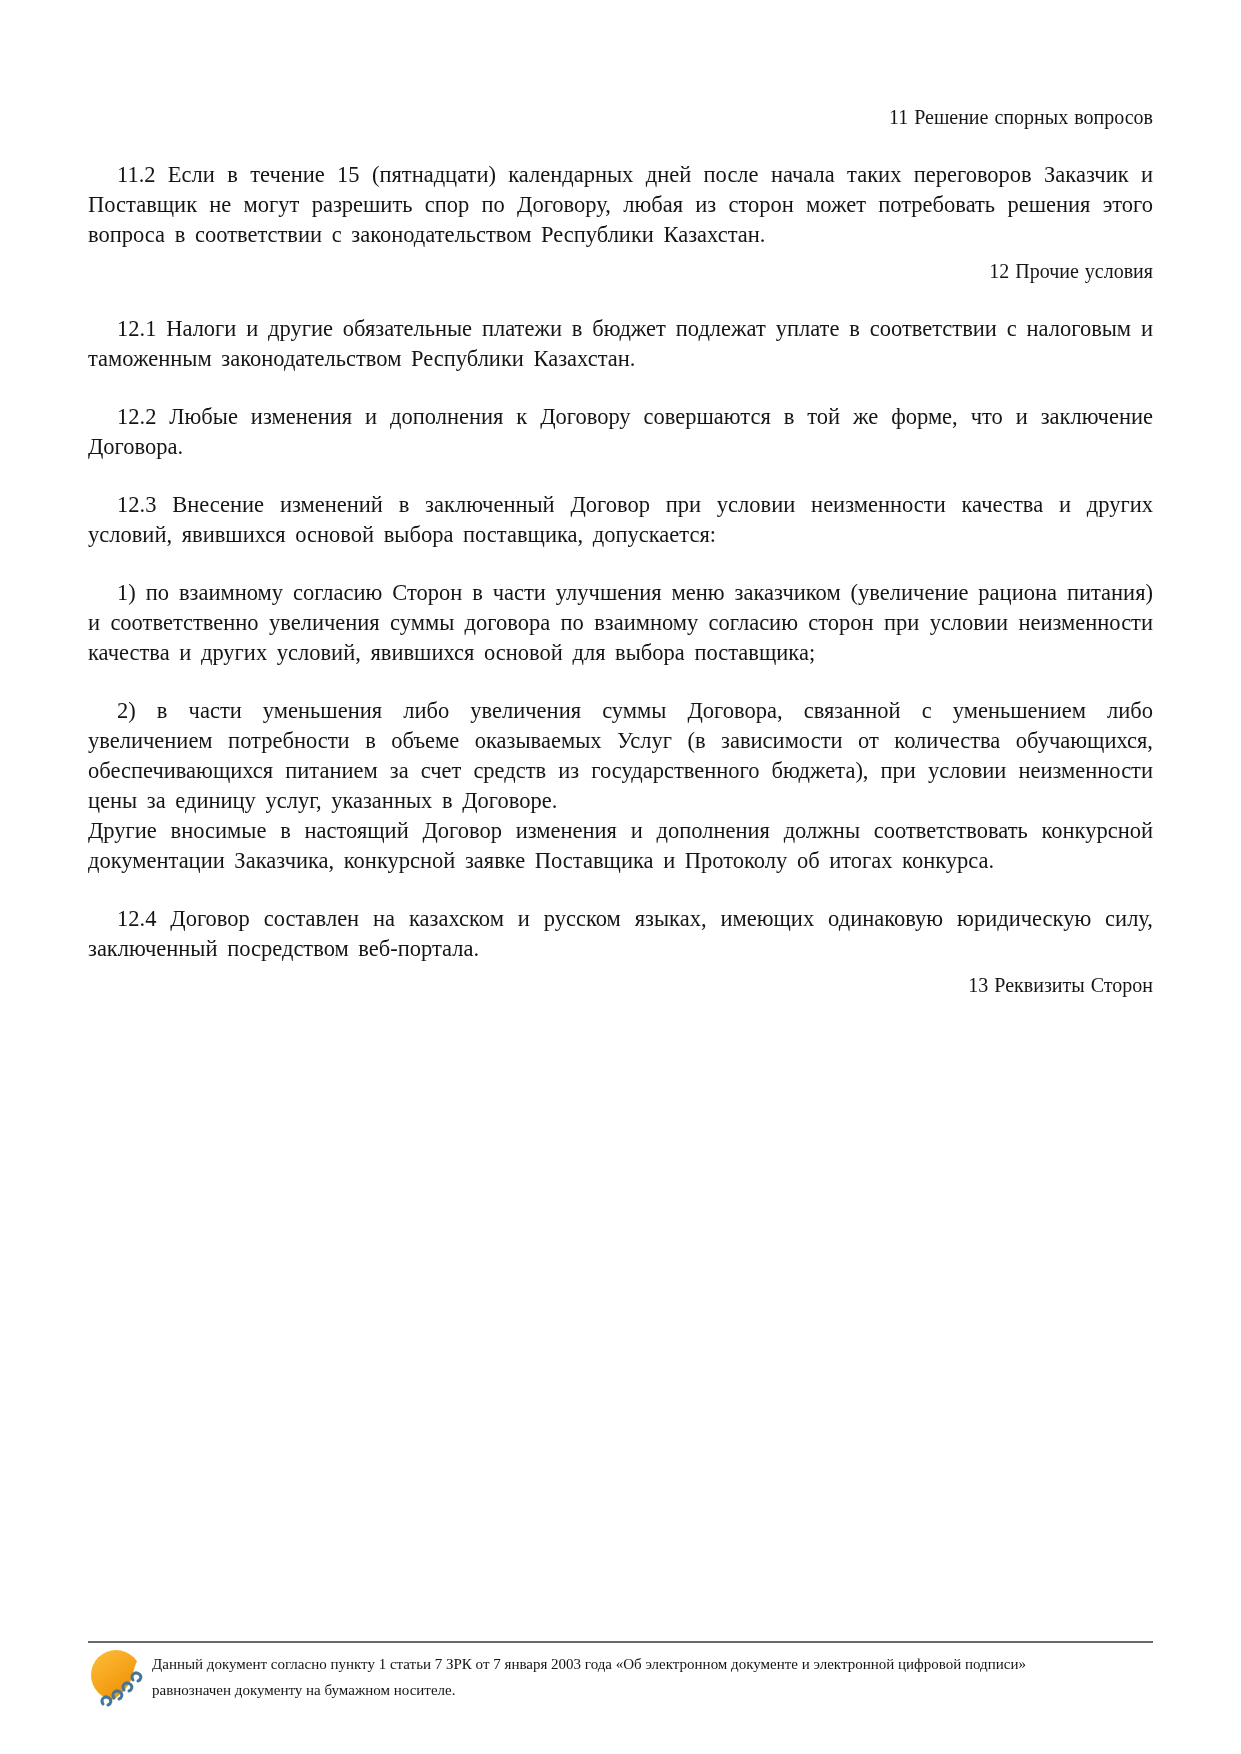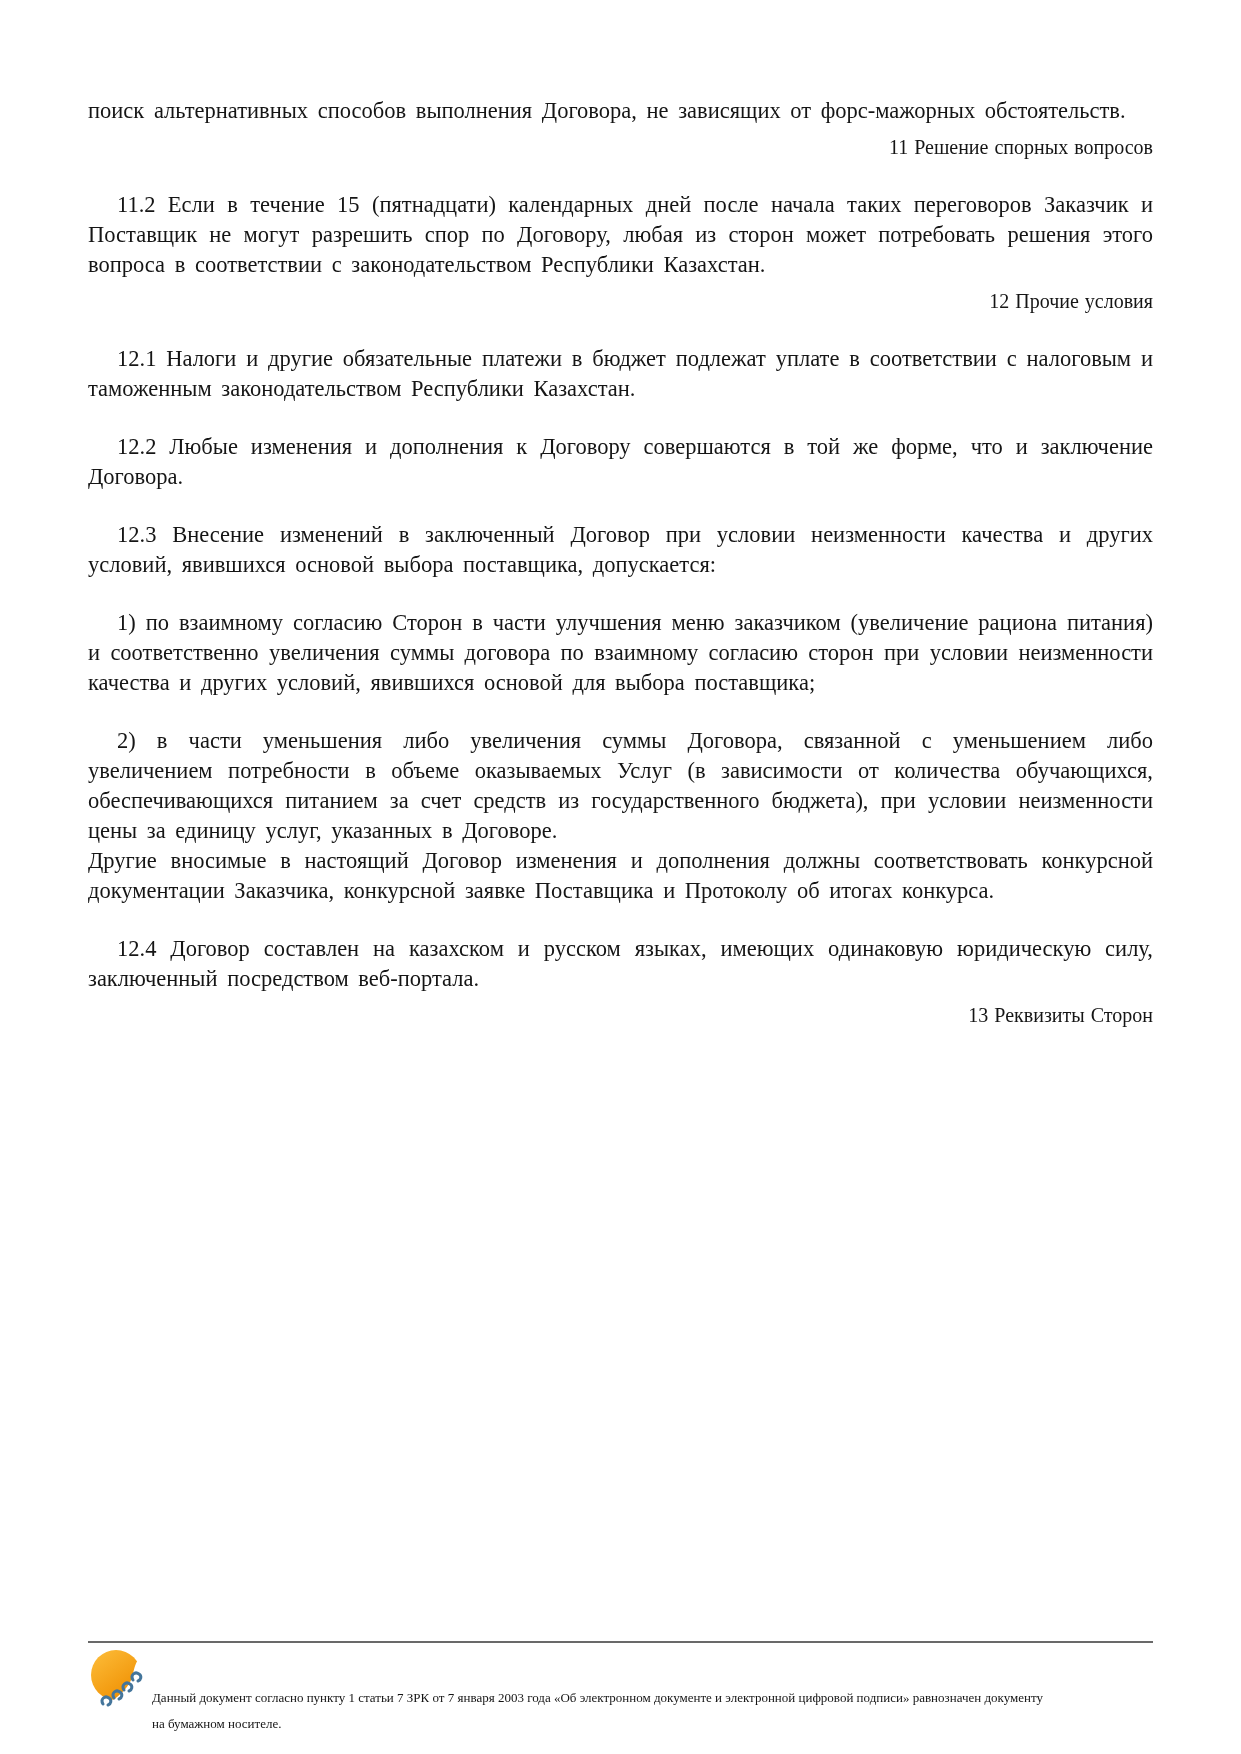--- a/index.html
+++ b/index.html
@@ -67,7 +67,6 @@
 
   <main class="content">
 
-    <p class="para cont no-indent">поиск альтернативных способов выполнения Договора, не зависящих от форс-мажорных обстоятельств.</p>
 
     <h2 class="heading">11 Решение спорных вопросов</h2>
 

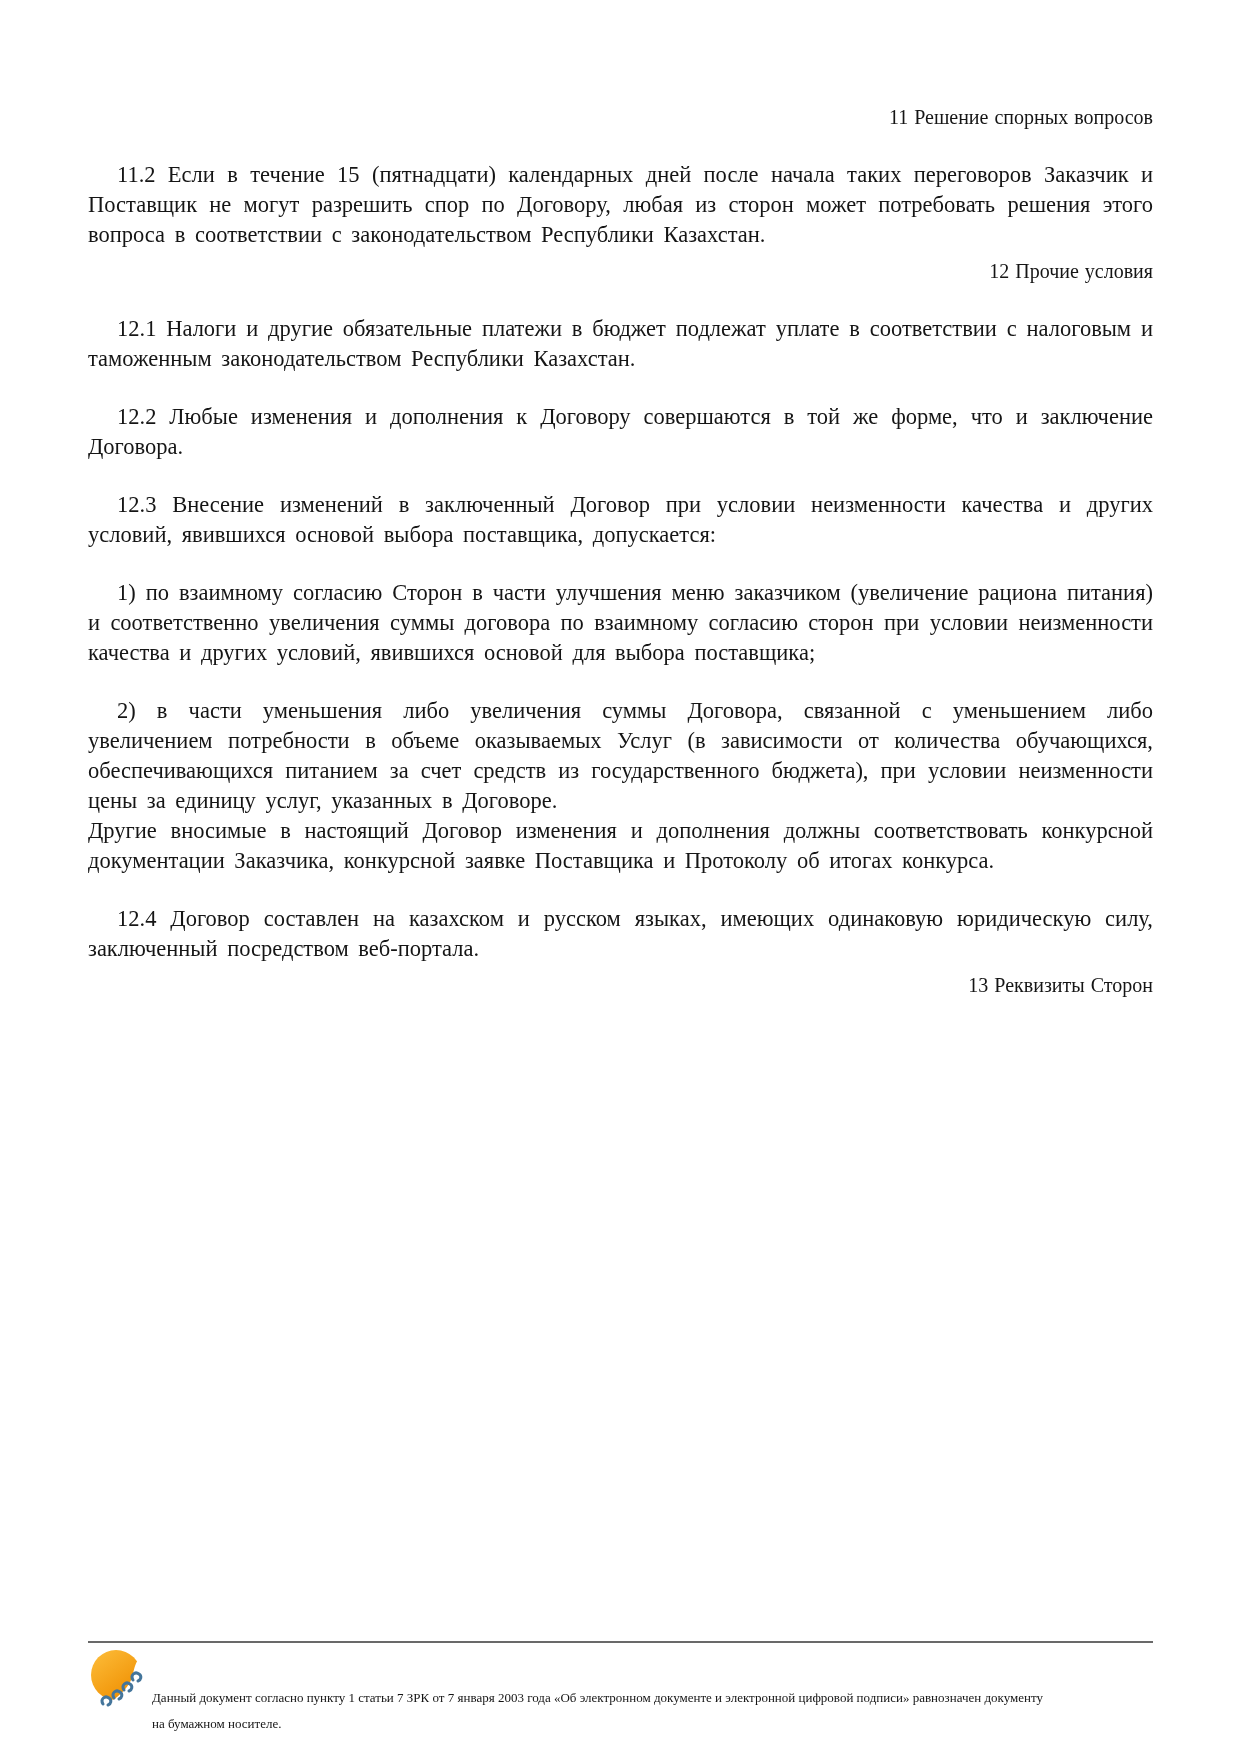--- a/index.html
+++ b/index.html
@@ -52,9 +52,9 @@
   }
   .footer-text {
     position: absolute;
-    left: 152px; top: 1672px;
+    left: 152px; top: 1636px;
     width: 905px;
-    font-size: 13px;
+    font-size: 15px;
     line-height: 26px;
     text-align: left;
     color: #141414;

